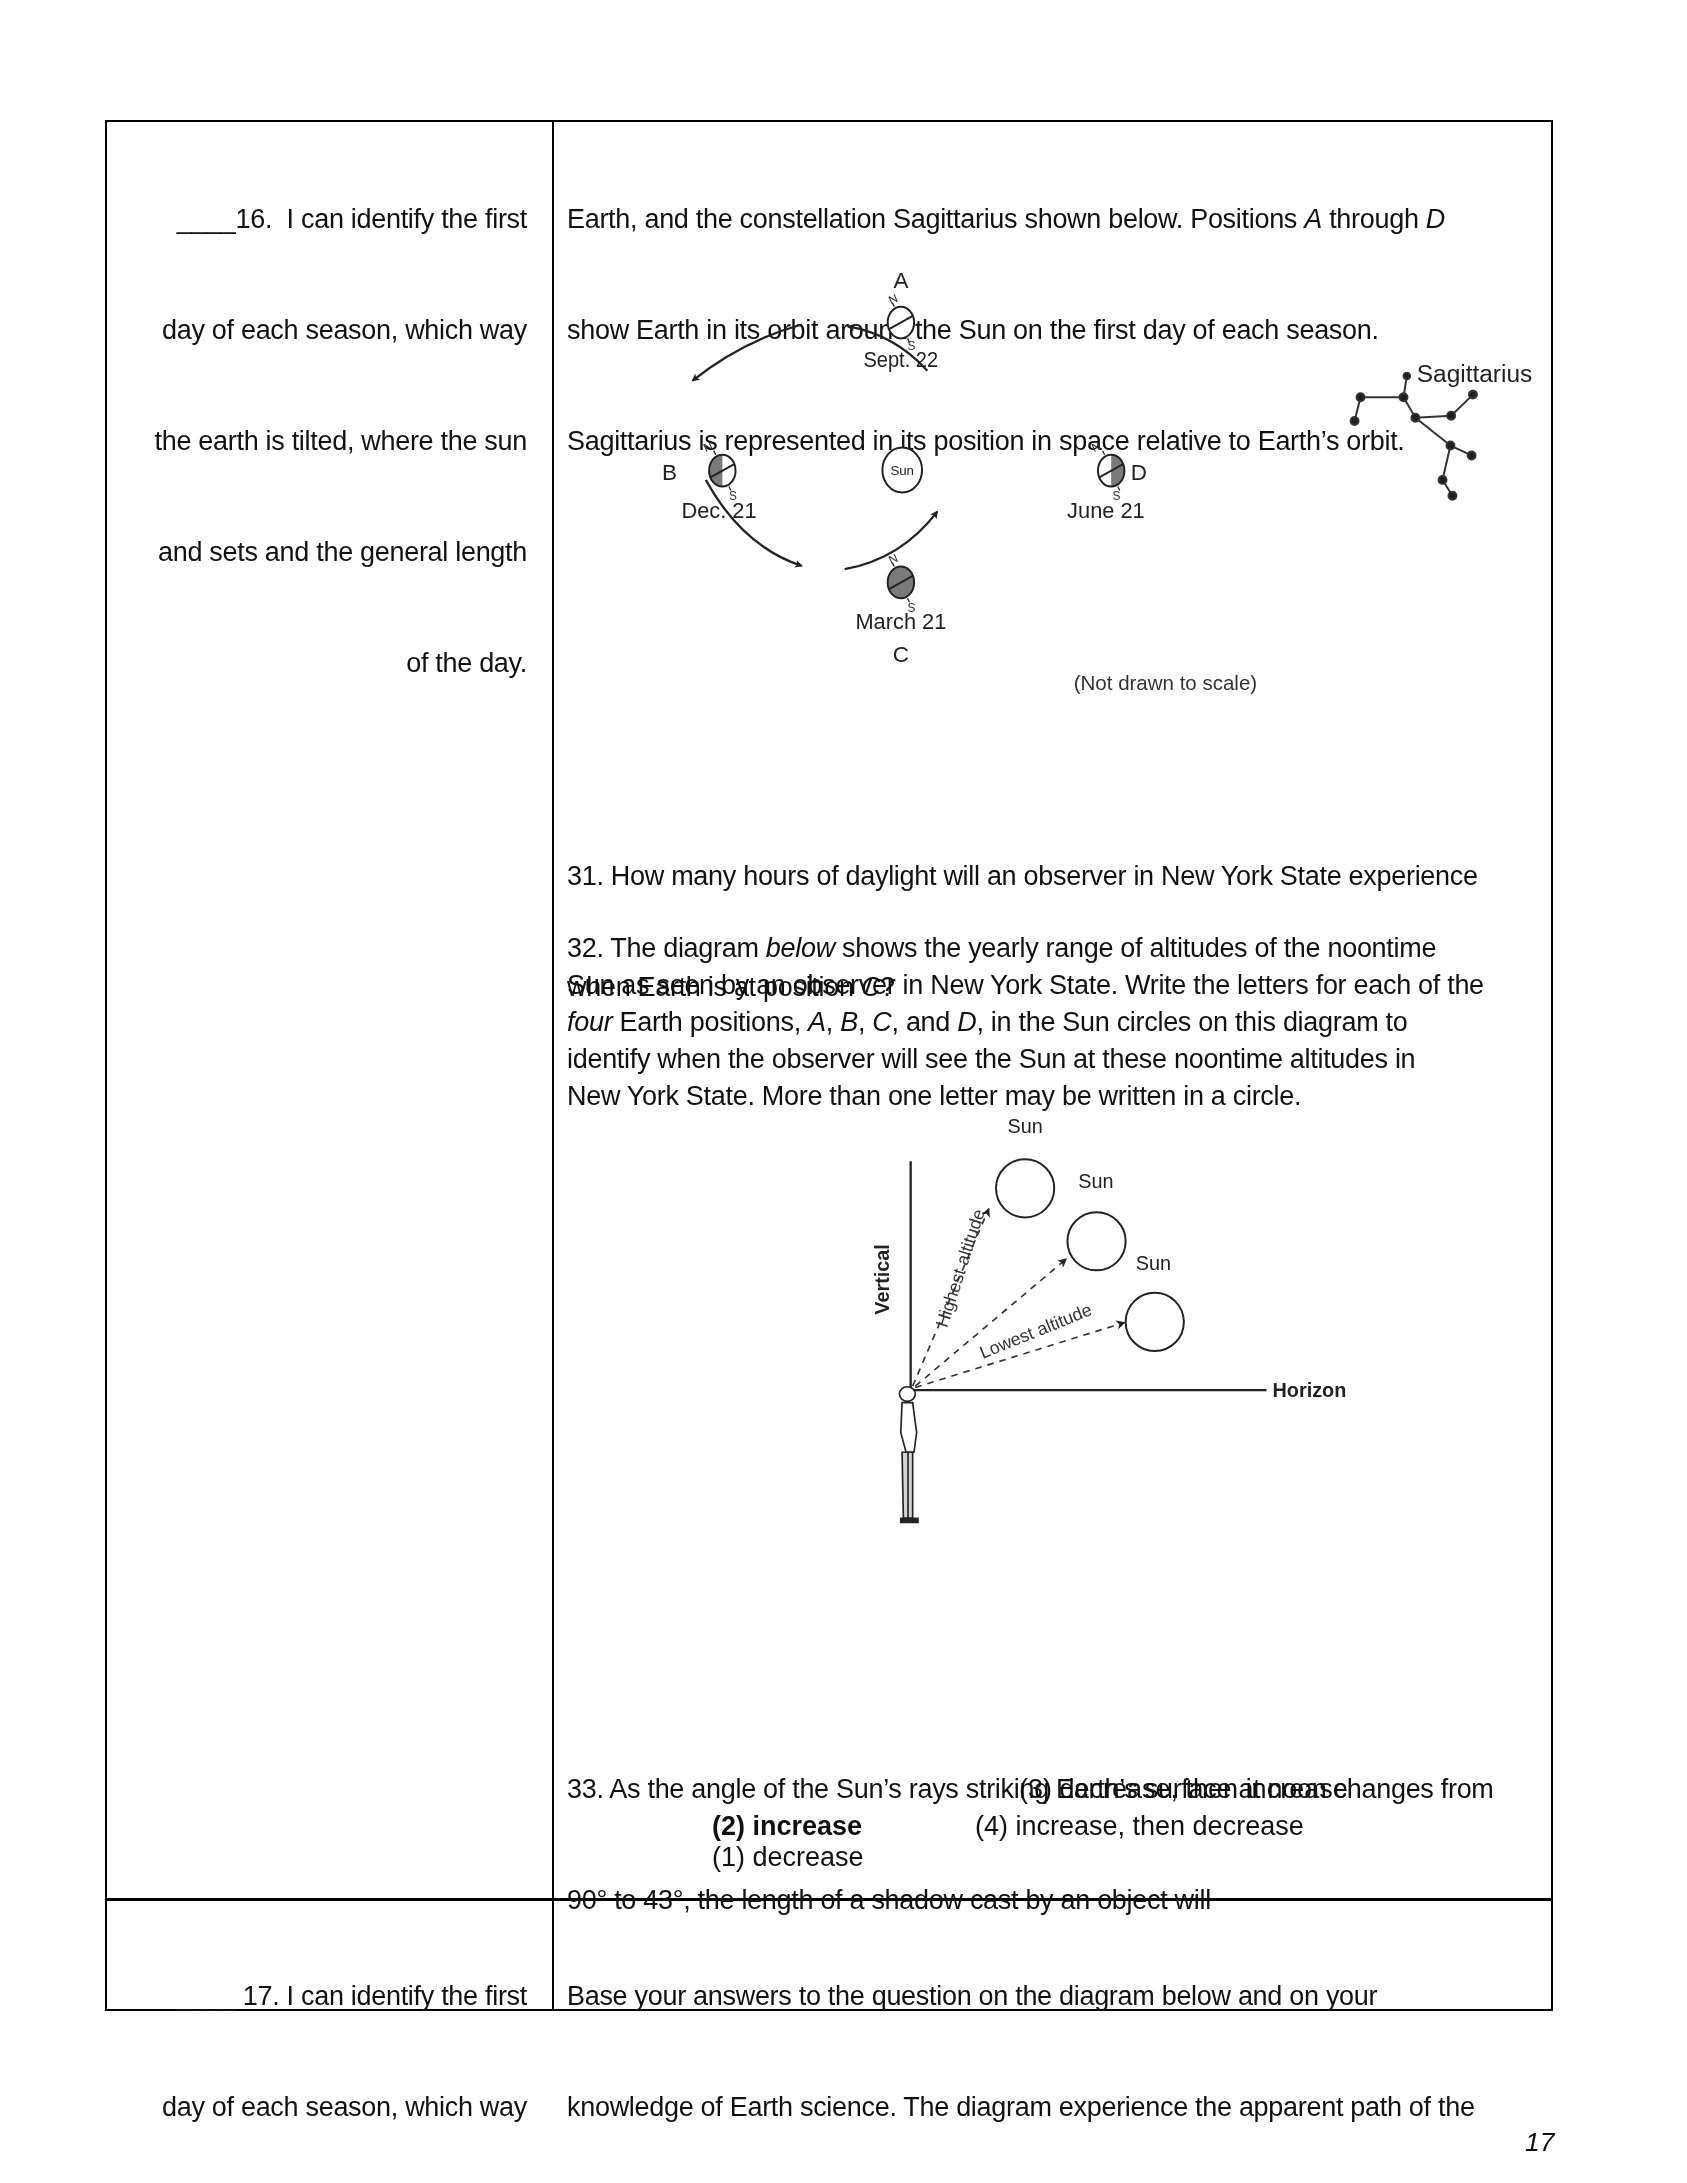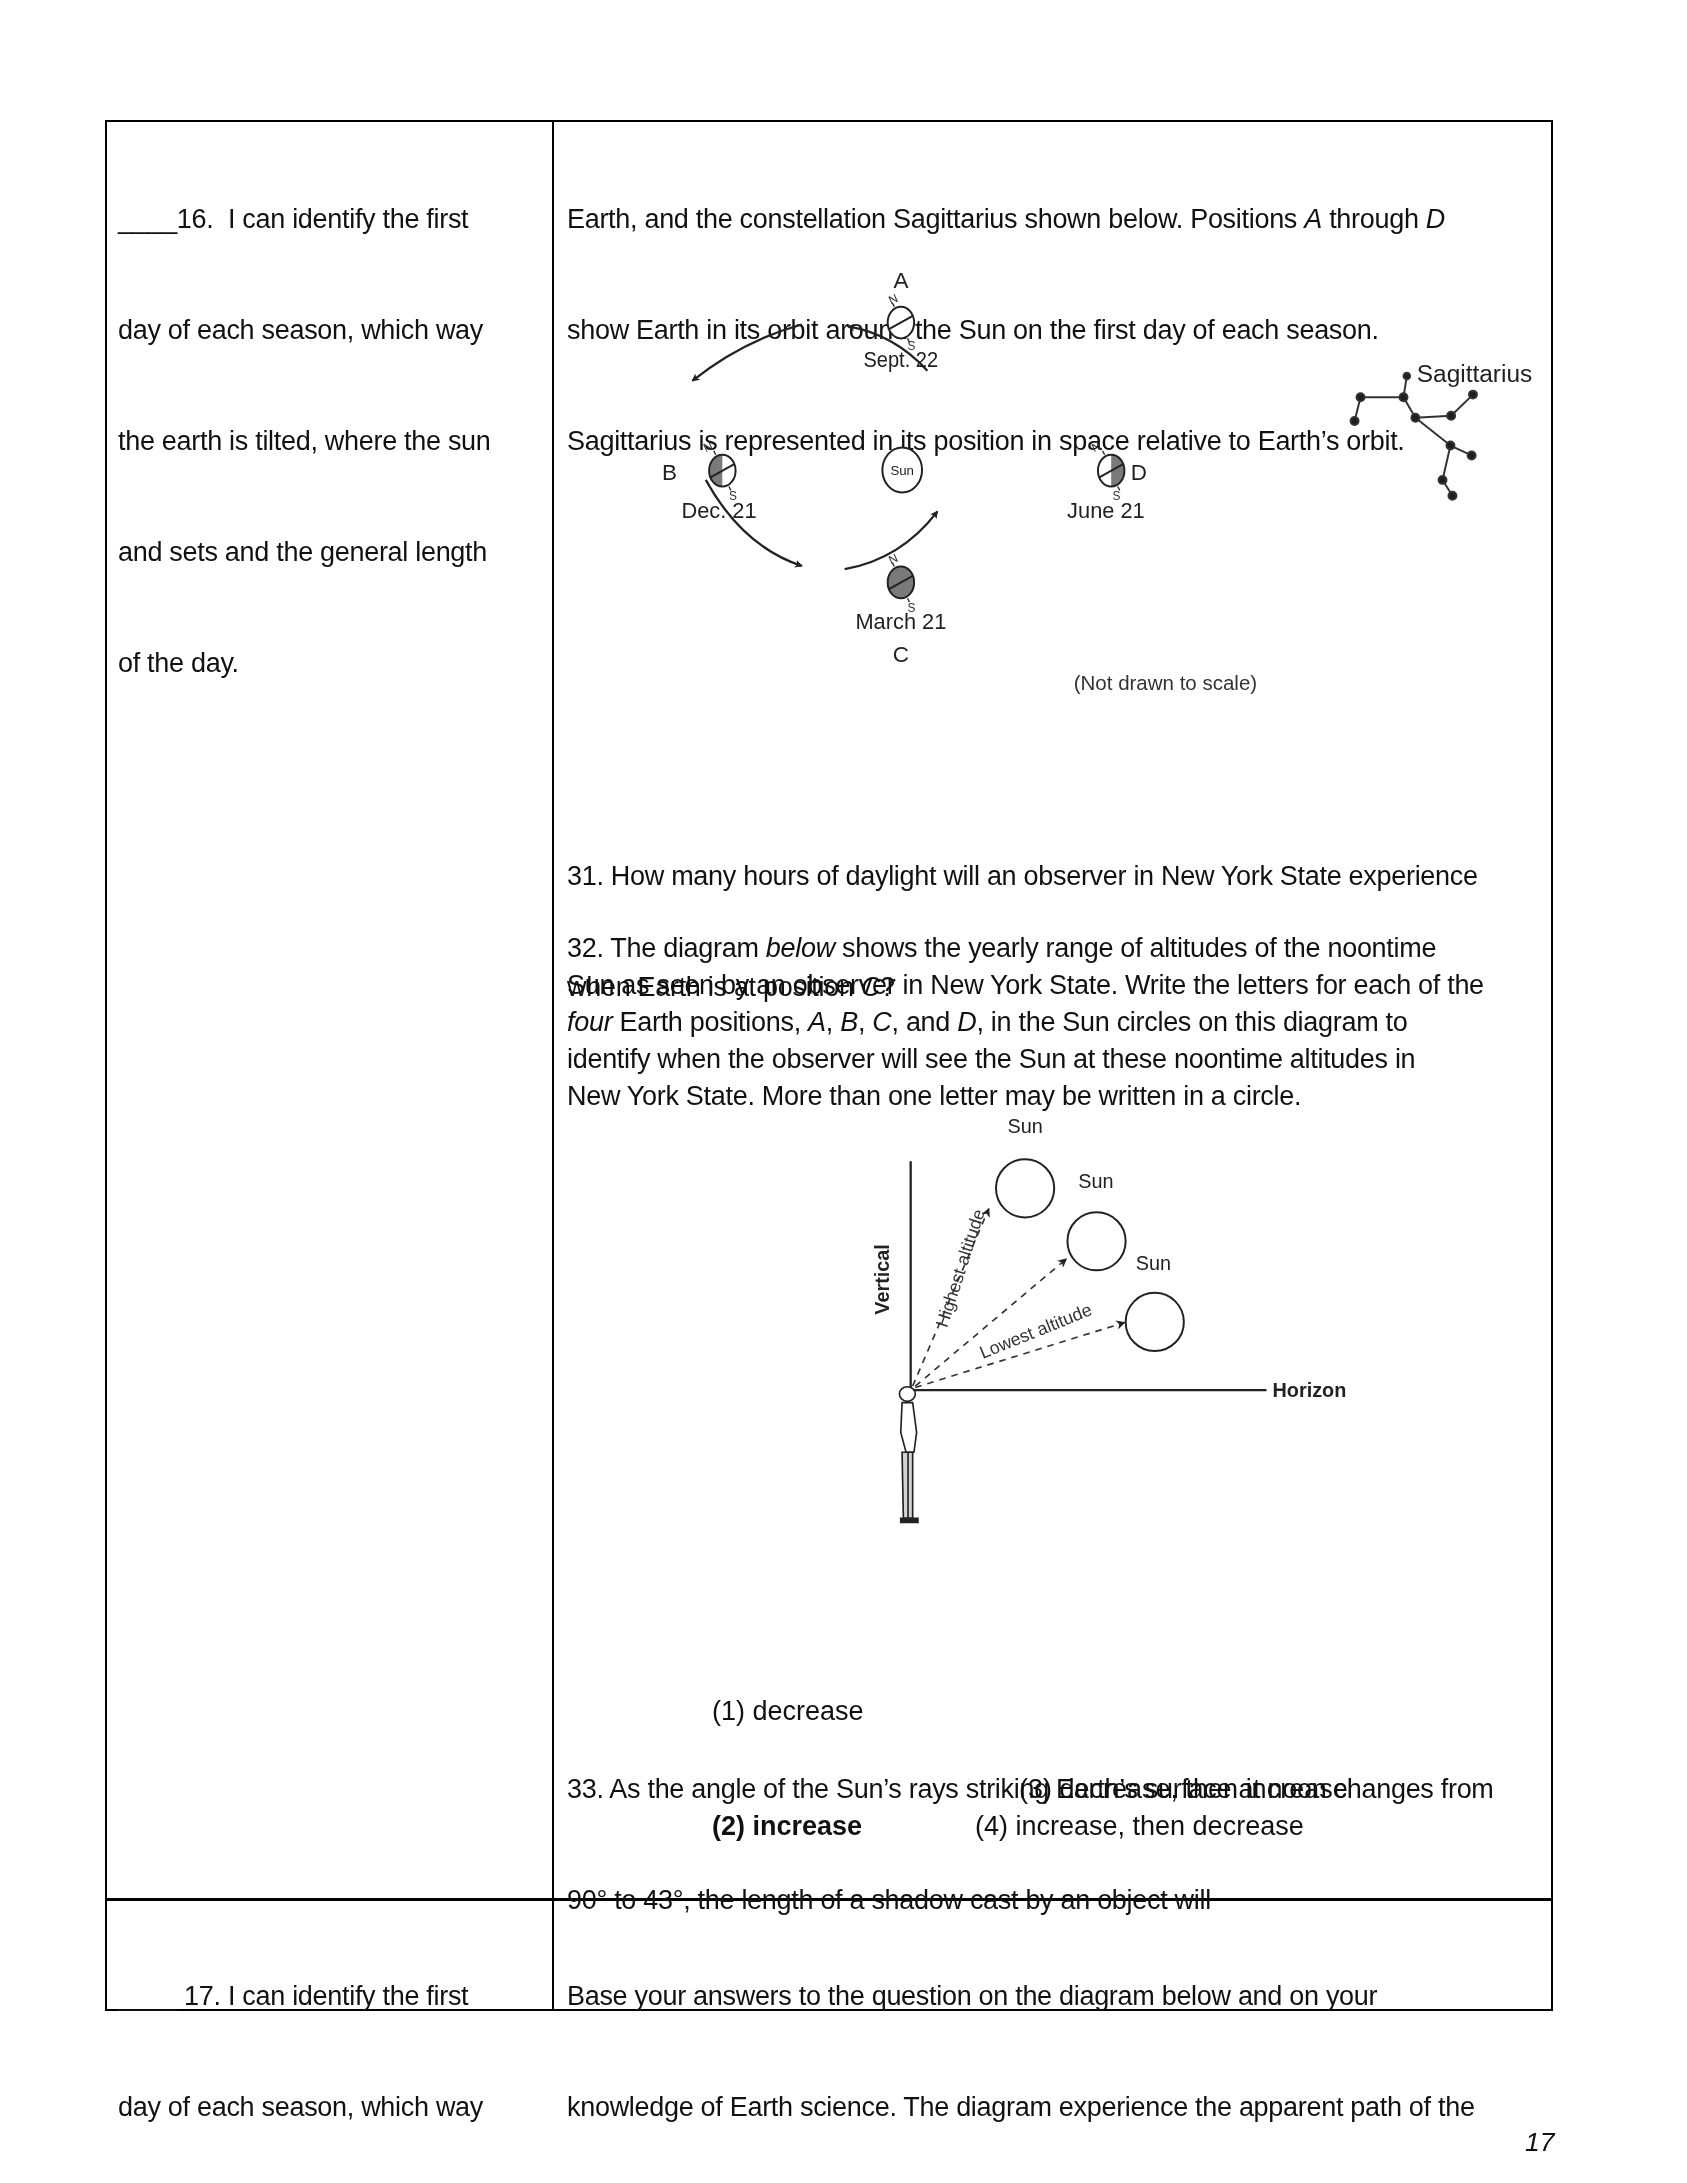--- a/index.html
+++ b/index.html
@@ -12,7 +12,7 @@
   .hline { position: absolute; left: 0; top: 1776px; width: 100%; height: 3.3px; background: #000; }
   .txt { position: absolute; font-size: 27px; line-height: 37px; white-space: pre-wrap;
          font-family: "Liberation Sans", sans-serif; letter-spacing: -0.3px; }
-  .lcol { left: 11px; width: 417px; }
+  .lcol { left: 3px; width: 417px; text-align: right; }
   .rcol { left: 460px; width: 973px; }
   em { font-style: italic; }
   svg text { font-family: "Liberation Sans", sans-serif; }

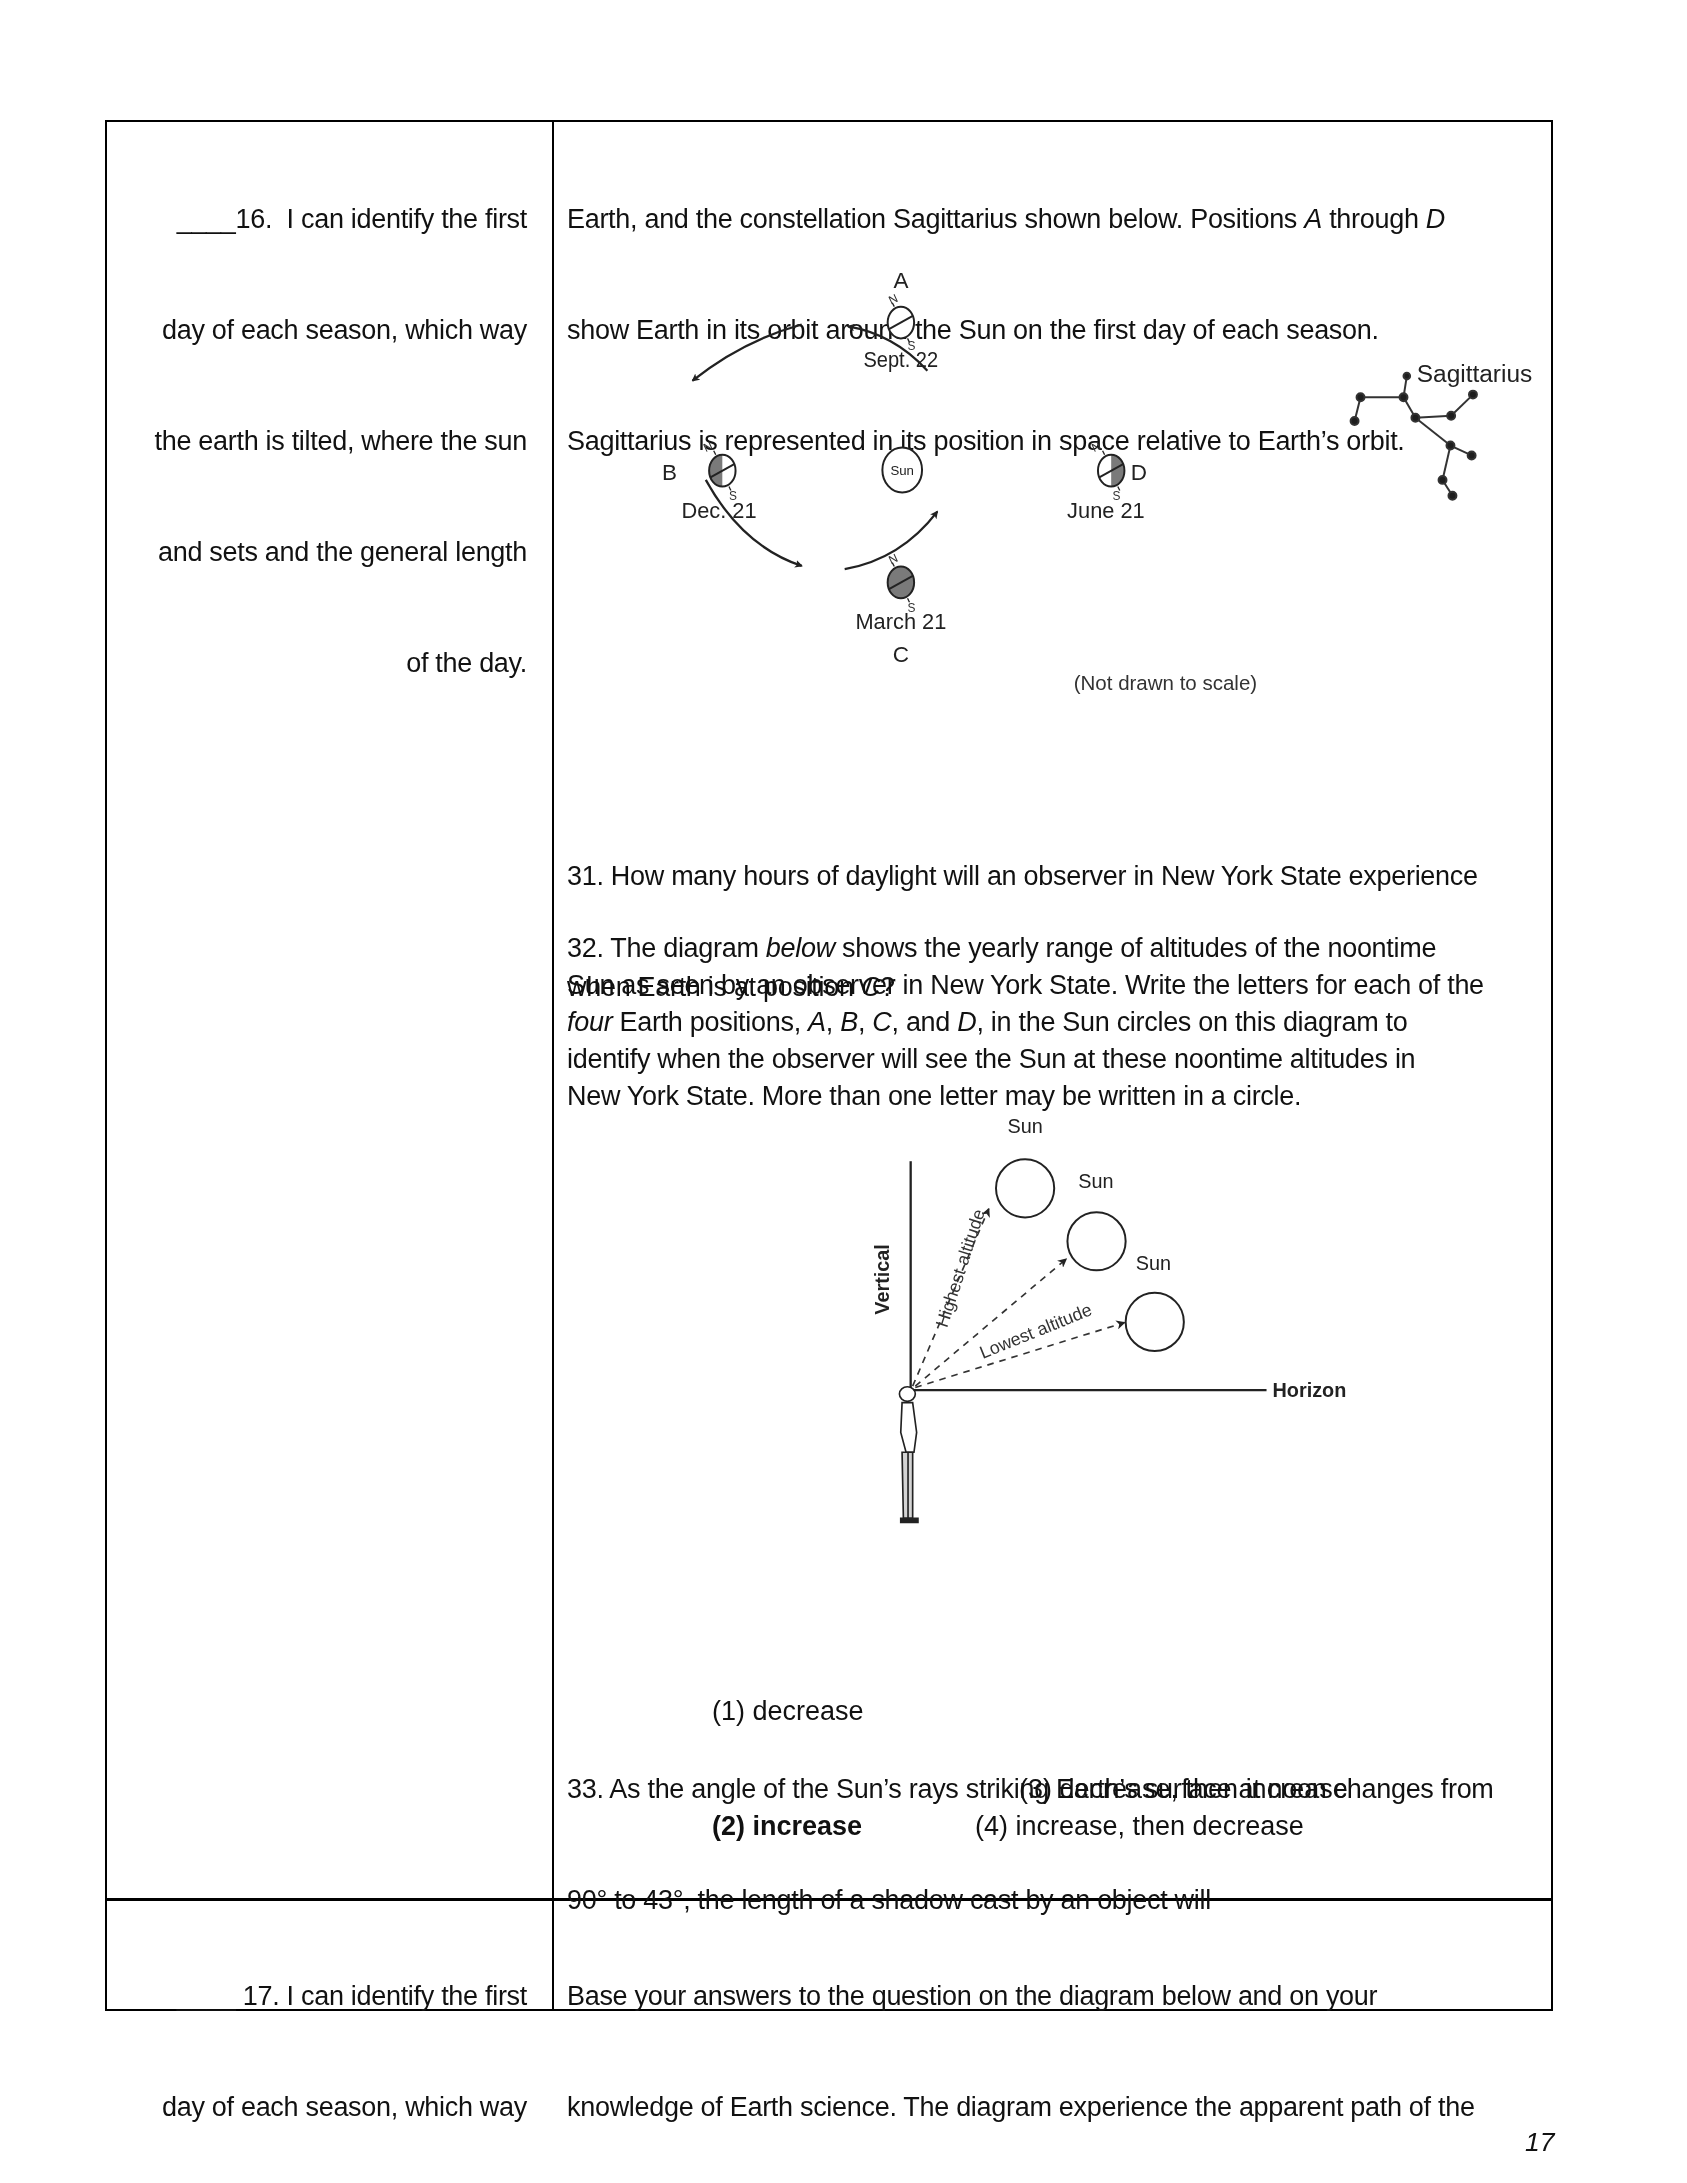--- a/index.html
+++ b/index.html
@@ -178,7 +178,7 @@
       <div>33. As the angle of the Sun’s rays striking Earth’s surface at noon changes from</div>
       <div>90° to 43°, the length of a shadow cast by an object will</div>
     </div>
-    <div class="choices" style="top:1571px; left:605px;">(1) decrease</div>
+    <div class="choices" style="top:1717px; left:605px;">(1) decrease</div>
     <div class="choices" style="top:1686px; left:605px;font-weight:bold;">(2) increase</div>
     <div class="choices" style="top:1649px; left:912px;">(3) decrease, then increase</div>
     <div class="choices" style="top:1686px; left:868px;">(4) increase, then decrease</div>

